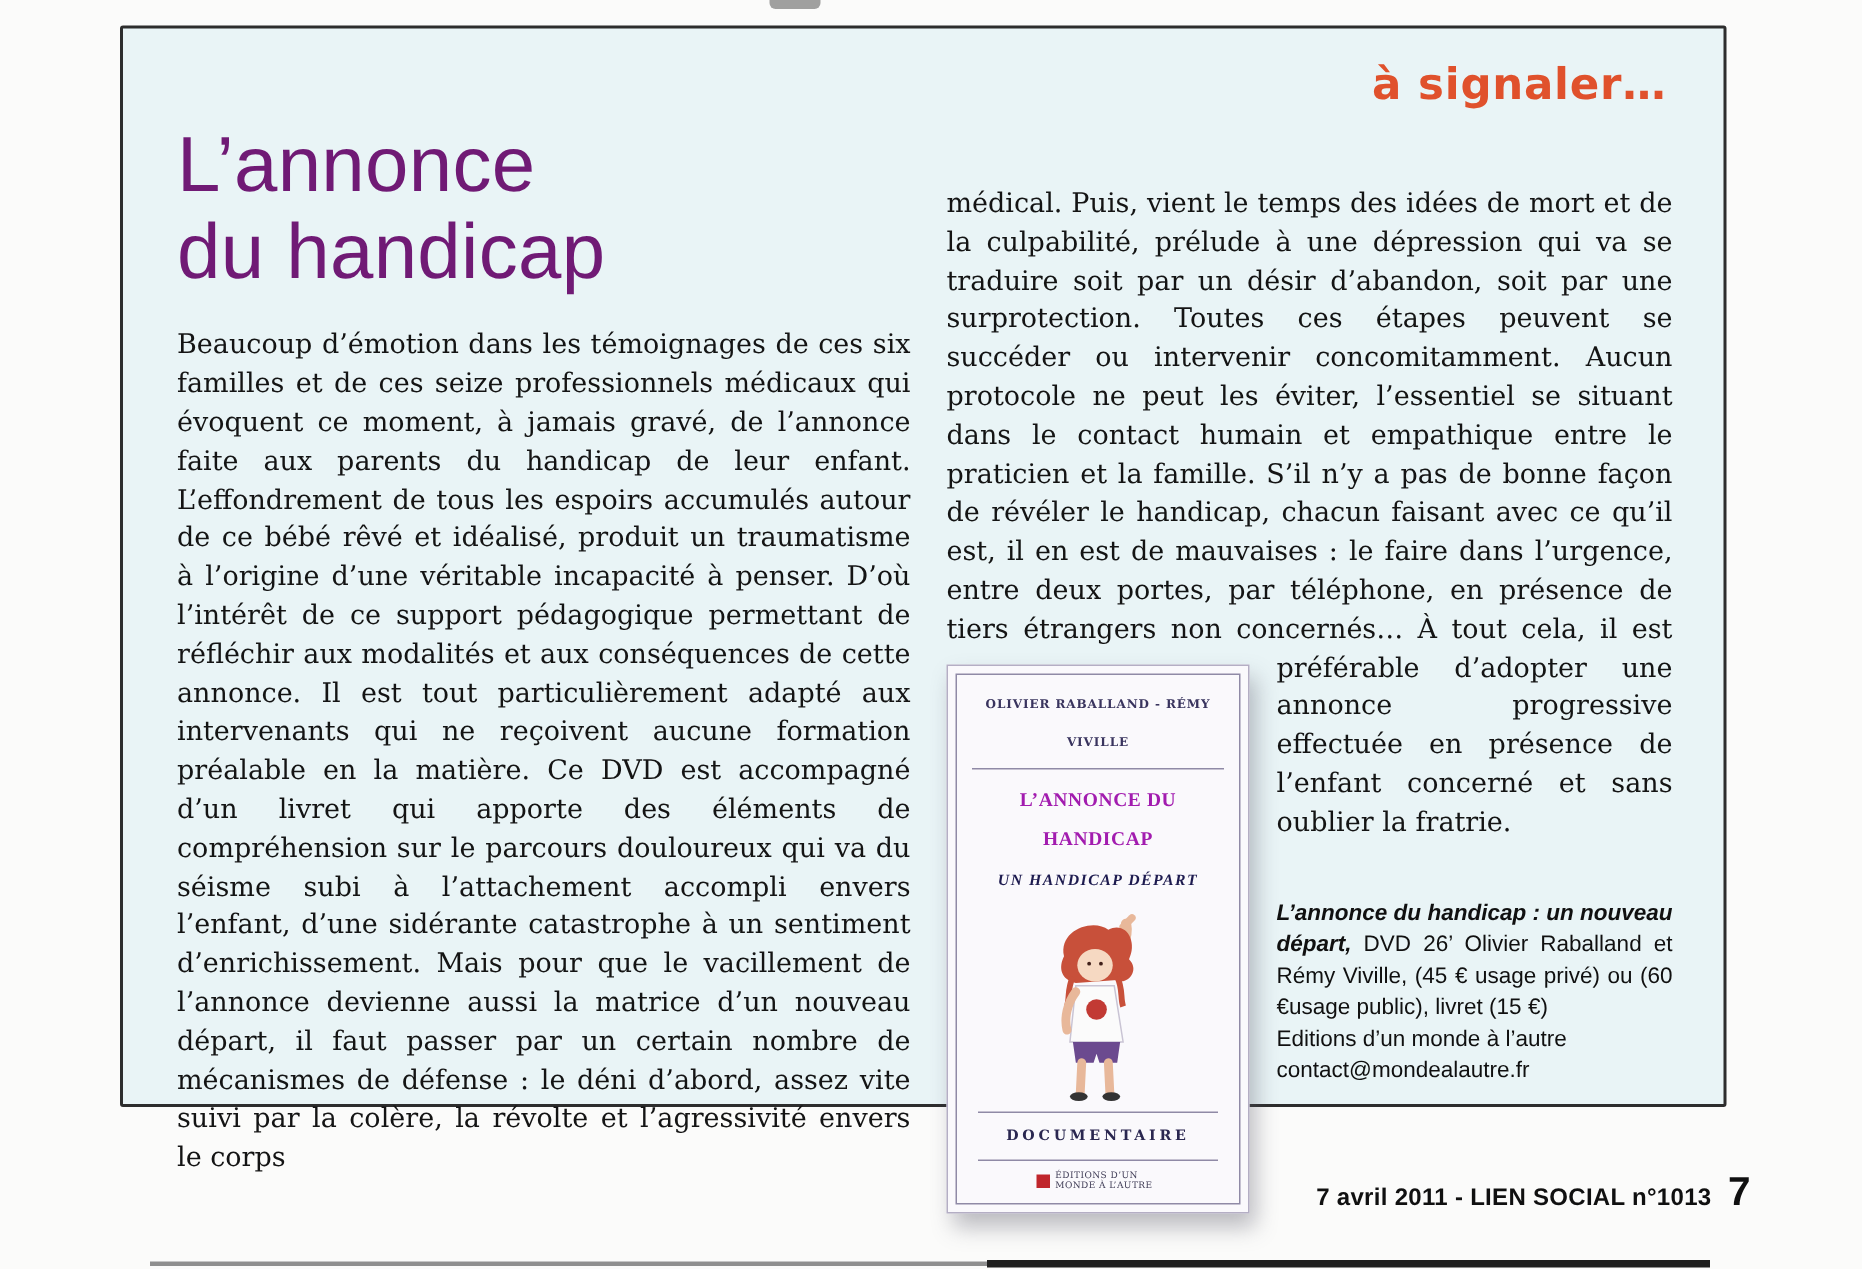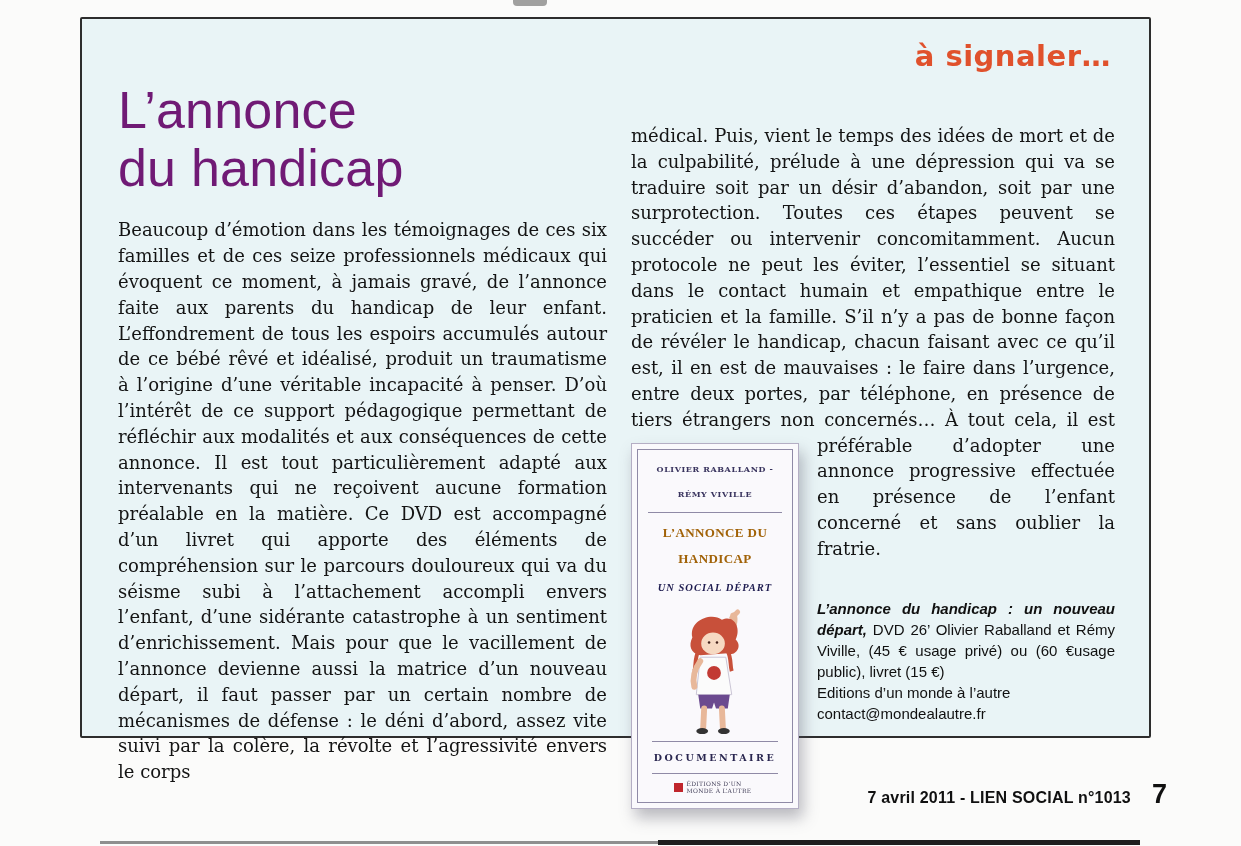--- a/index.html
+++ b/index.html
@@ -68,7 +68,7 @@
   
   .dvd-wrap {
     float: left;
-    width: 168px;
+    width: 202px;
     margin: 10px 18px 8px 0;
   }
   .dvd {

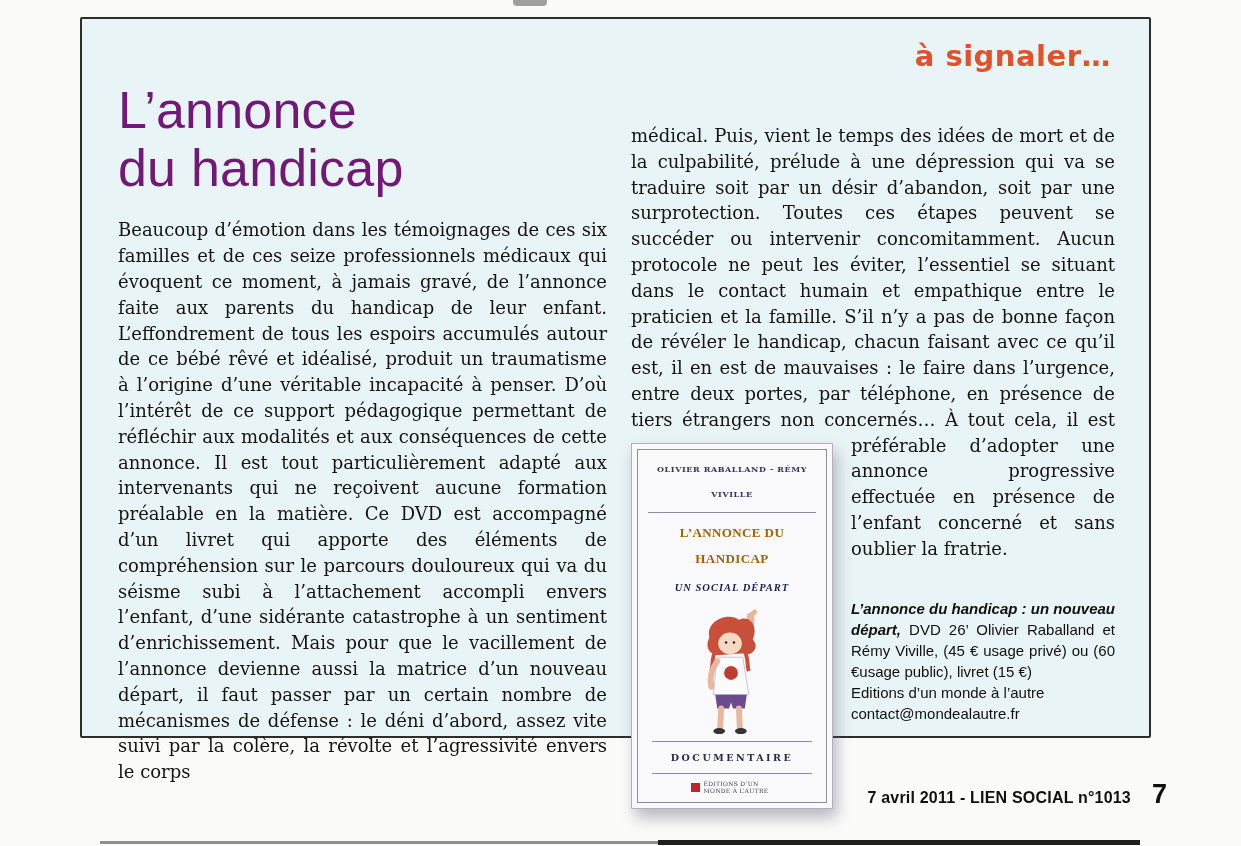--- a/index.html
+++ b/index.html
@@ -98,7 +98,7 @@
     font-weight: bold;
     font-size: 13px;
     letter-spacing: .4px;
-    color: #a16207;
+    color: #a21caf;
   }
   .dvd-subtitle {
     font-family: "Liberation Serif", serif;

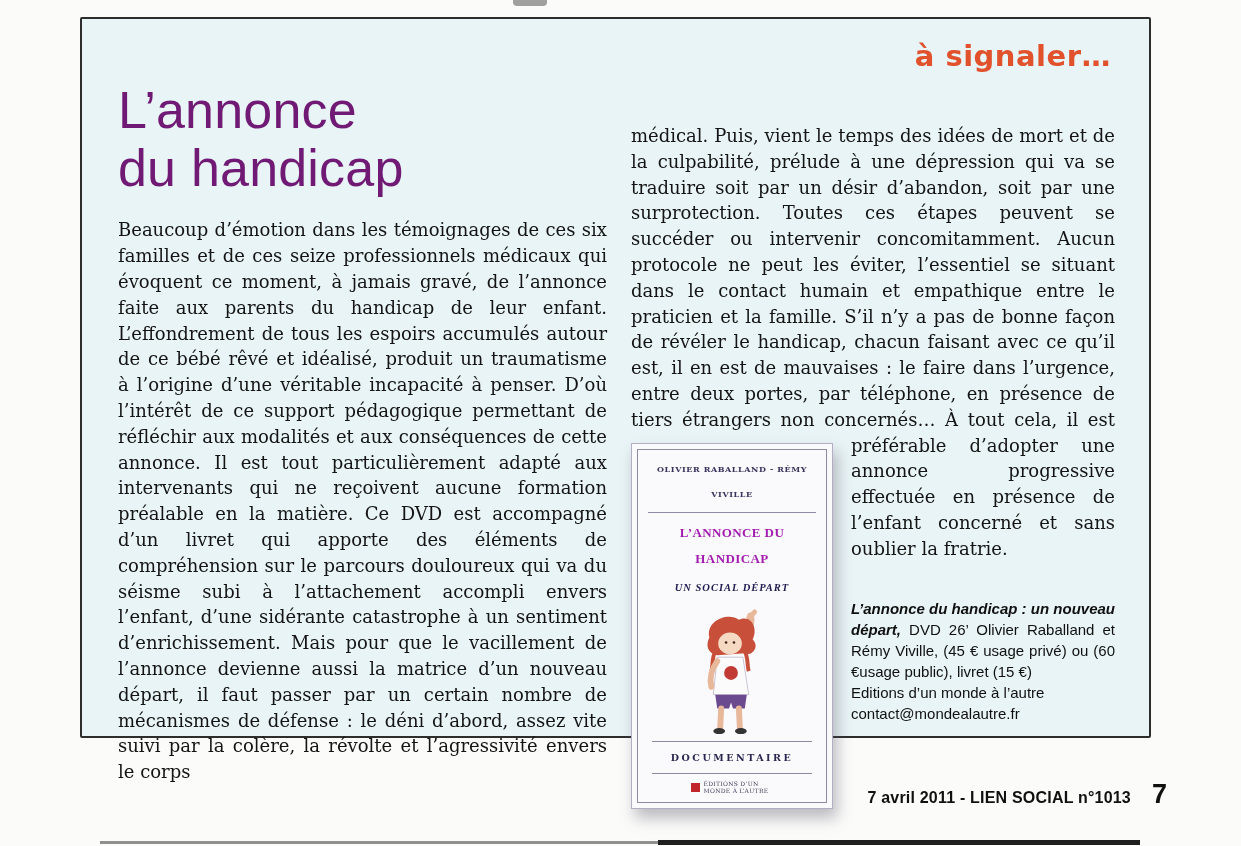--- a/index.html
+++ b/index.html
@@ -223,7 +223,7 @@
             <div class="dvd-inner">
               <div class="dvd-authors">Olivier Raballand - Rémy Viville</div>
               <div class="dvd-title">L’ANNONCE DU HANDICAP</div>
-              <div class="dvd-subtitle">UN SOCIAL DÉPART</div>
+              <div class="dvd-subtitle">UN HANDICAP DÉPART</div>
               <div class="dvd-art">
                 <svg viewBox="0 0 90 130" width="92" height="128">
                   <path d="M52 38 C60 28 66 18 64 8" stroke="#e8b89a" stroke-width="7" fill="none" stroke-linecap="round"></path>

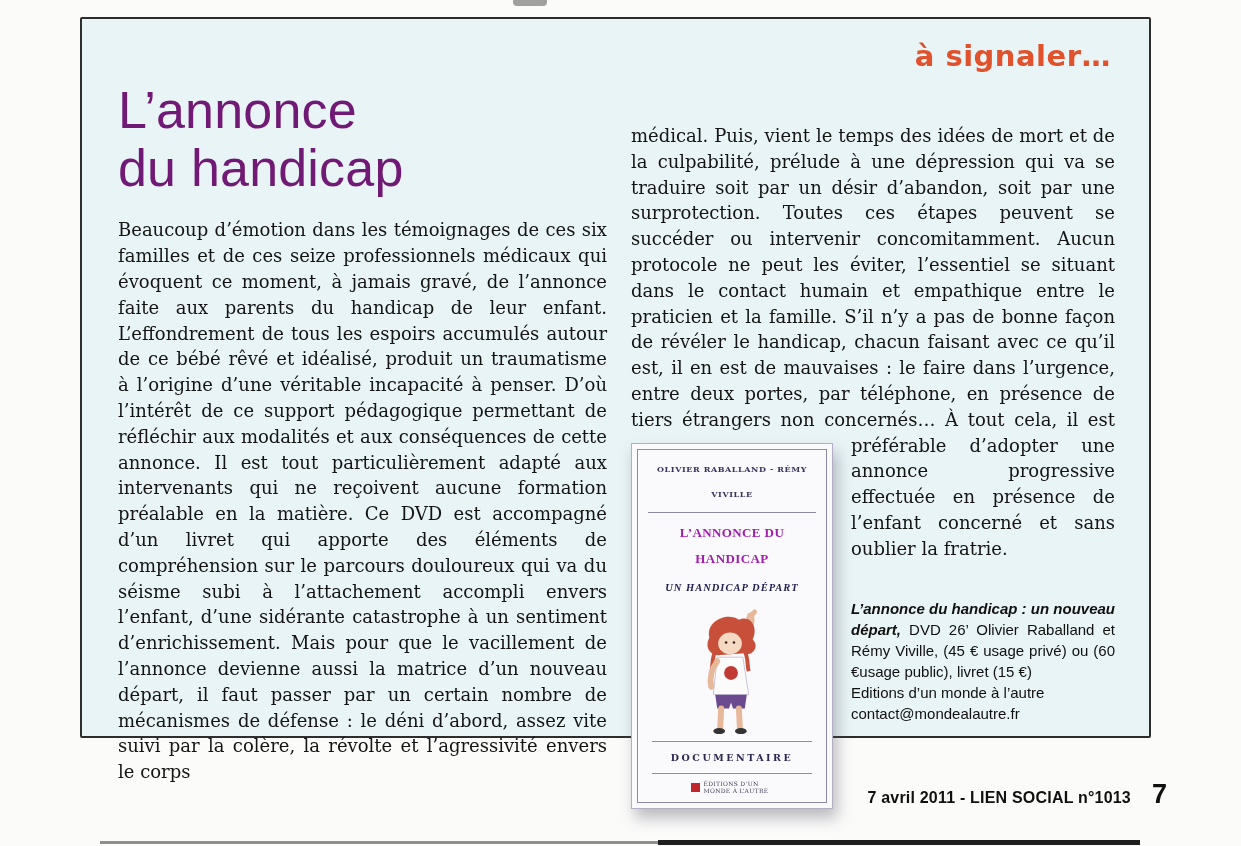--- a/index.html
+++ b/index.html
@@ -167,7 +167,7 @@
     right: 74px;
     display: flex;
     align-items: baseline;
-    gap: 21px;
+    gap: 11px;
     font-family: "Liberation Sans", sans-serif;
     font-weight: bold;
     color: #101010;

